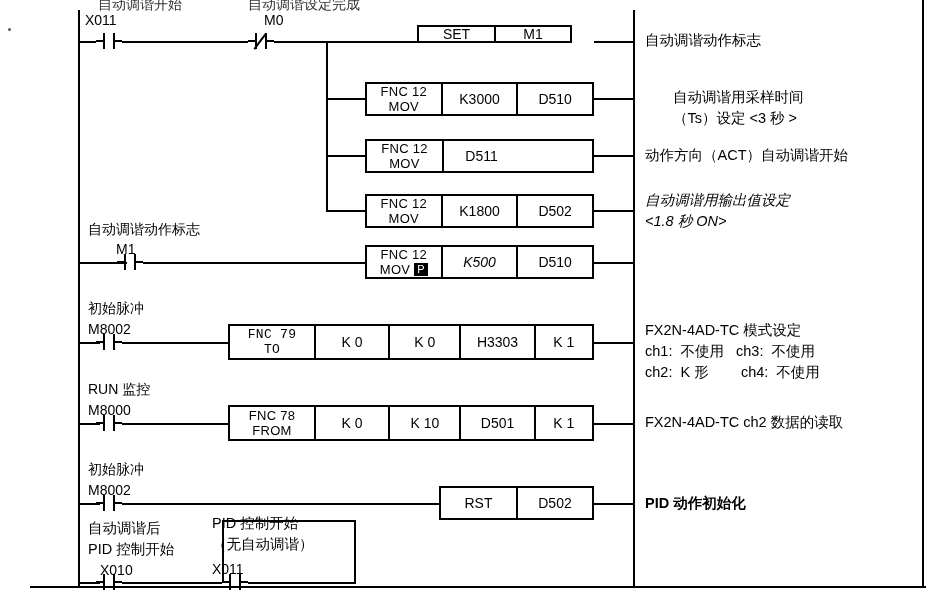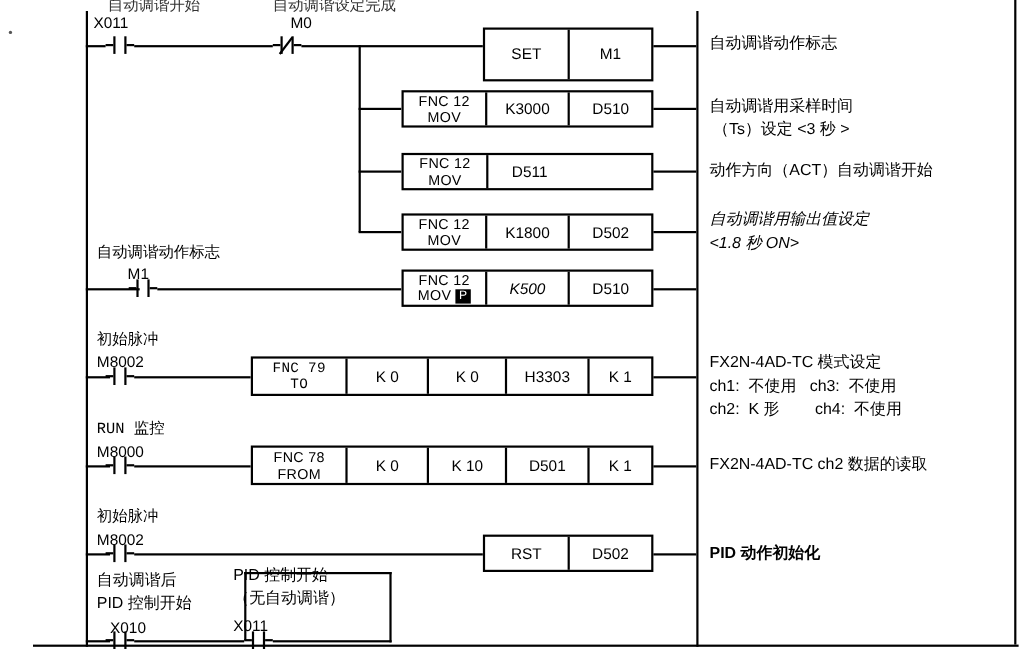--- a/index.html
+++ b/index.html
@@ -72,7 +72,7 @@
   <div class="cn" style="left:264px;top:12px;">M0</div>
   <div class="h" style="left:274px;top:41px;width:165px;"></div>
 
-  <div class="box" style="left:439px;top:25px;width:155px;height:49px;">
+  <div class="box" style="left:417px;top:25px;width:155px;height:18px;">
     <div class="cell" style="width:77px;">SET</div>
     <div class="cell" style="width:78px;">M1</div>
   </div>

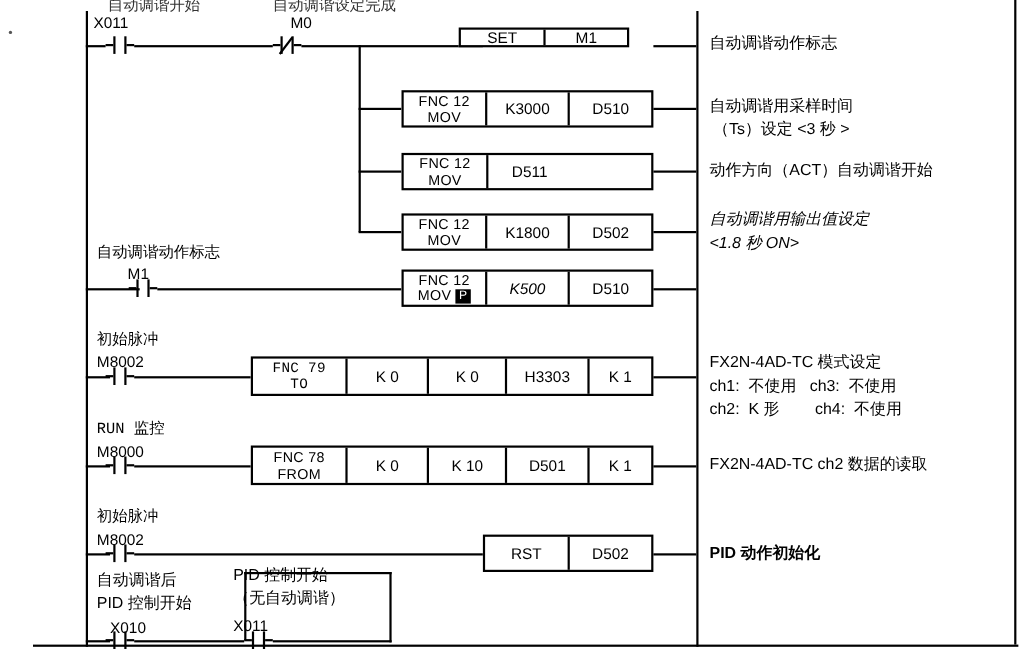--- a/index.html
+++ b/index.html
@@ -93,7 +93,7 @@
     <div class="cell" style="width:77px;">D510</div>
   </div>
   <div class="h" style="left:594px;top:98px;width:39px;"></div>
-  <div class="desc" style="left:645px;top:87px;text-align:center;">自动调谐用采样时间
+  <div class="desc" style="left:673px;top:87px;">自动调谐用采样时间
 （Ts）设定 &lt;3 秒 &gt;</div>
 
   <div class="box" style="left:365px;top:139px;width:229px;height:34px;">

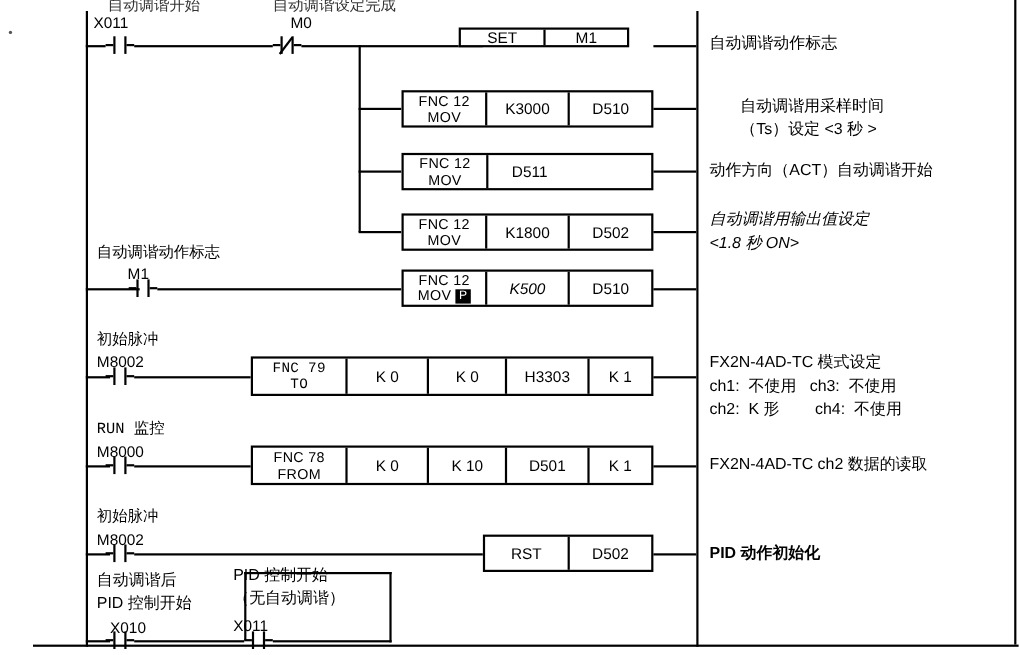--- a/index.html
+++ b/index.html
@@ -167,7 +167,7 @@
 ch1:  不使用   ch3:  不使用
 ch2:  K 形        ch4:  不使用</div>
 
-  <div class="lbl" style="left:88px;top:381px;font-family:Liberation Mono, monospace;">RUN 监控</div>
+  <div class="lbl" style="left:88px;top:381px;">RUN 监控</div>
   <div class="cn" style="left:88px;top:402px;">M8000</div>
   <div class="h" style="left:78px;top:423px;width:22px;"></div>
   <div class="contact" style="left:96px;top:415px;">

